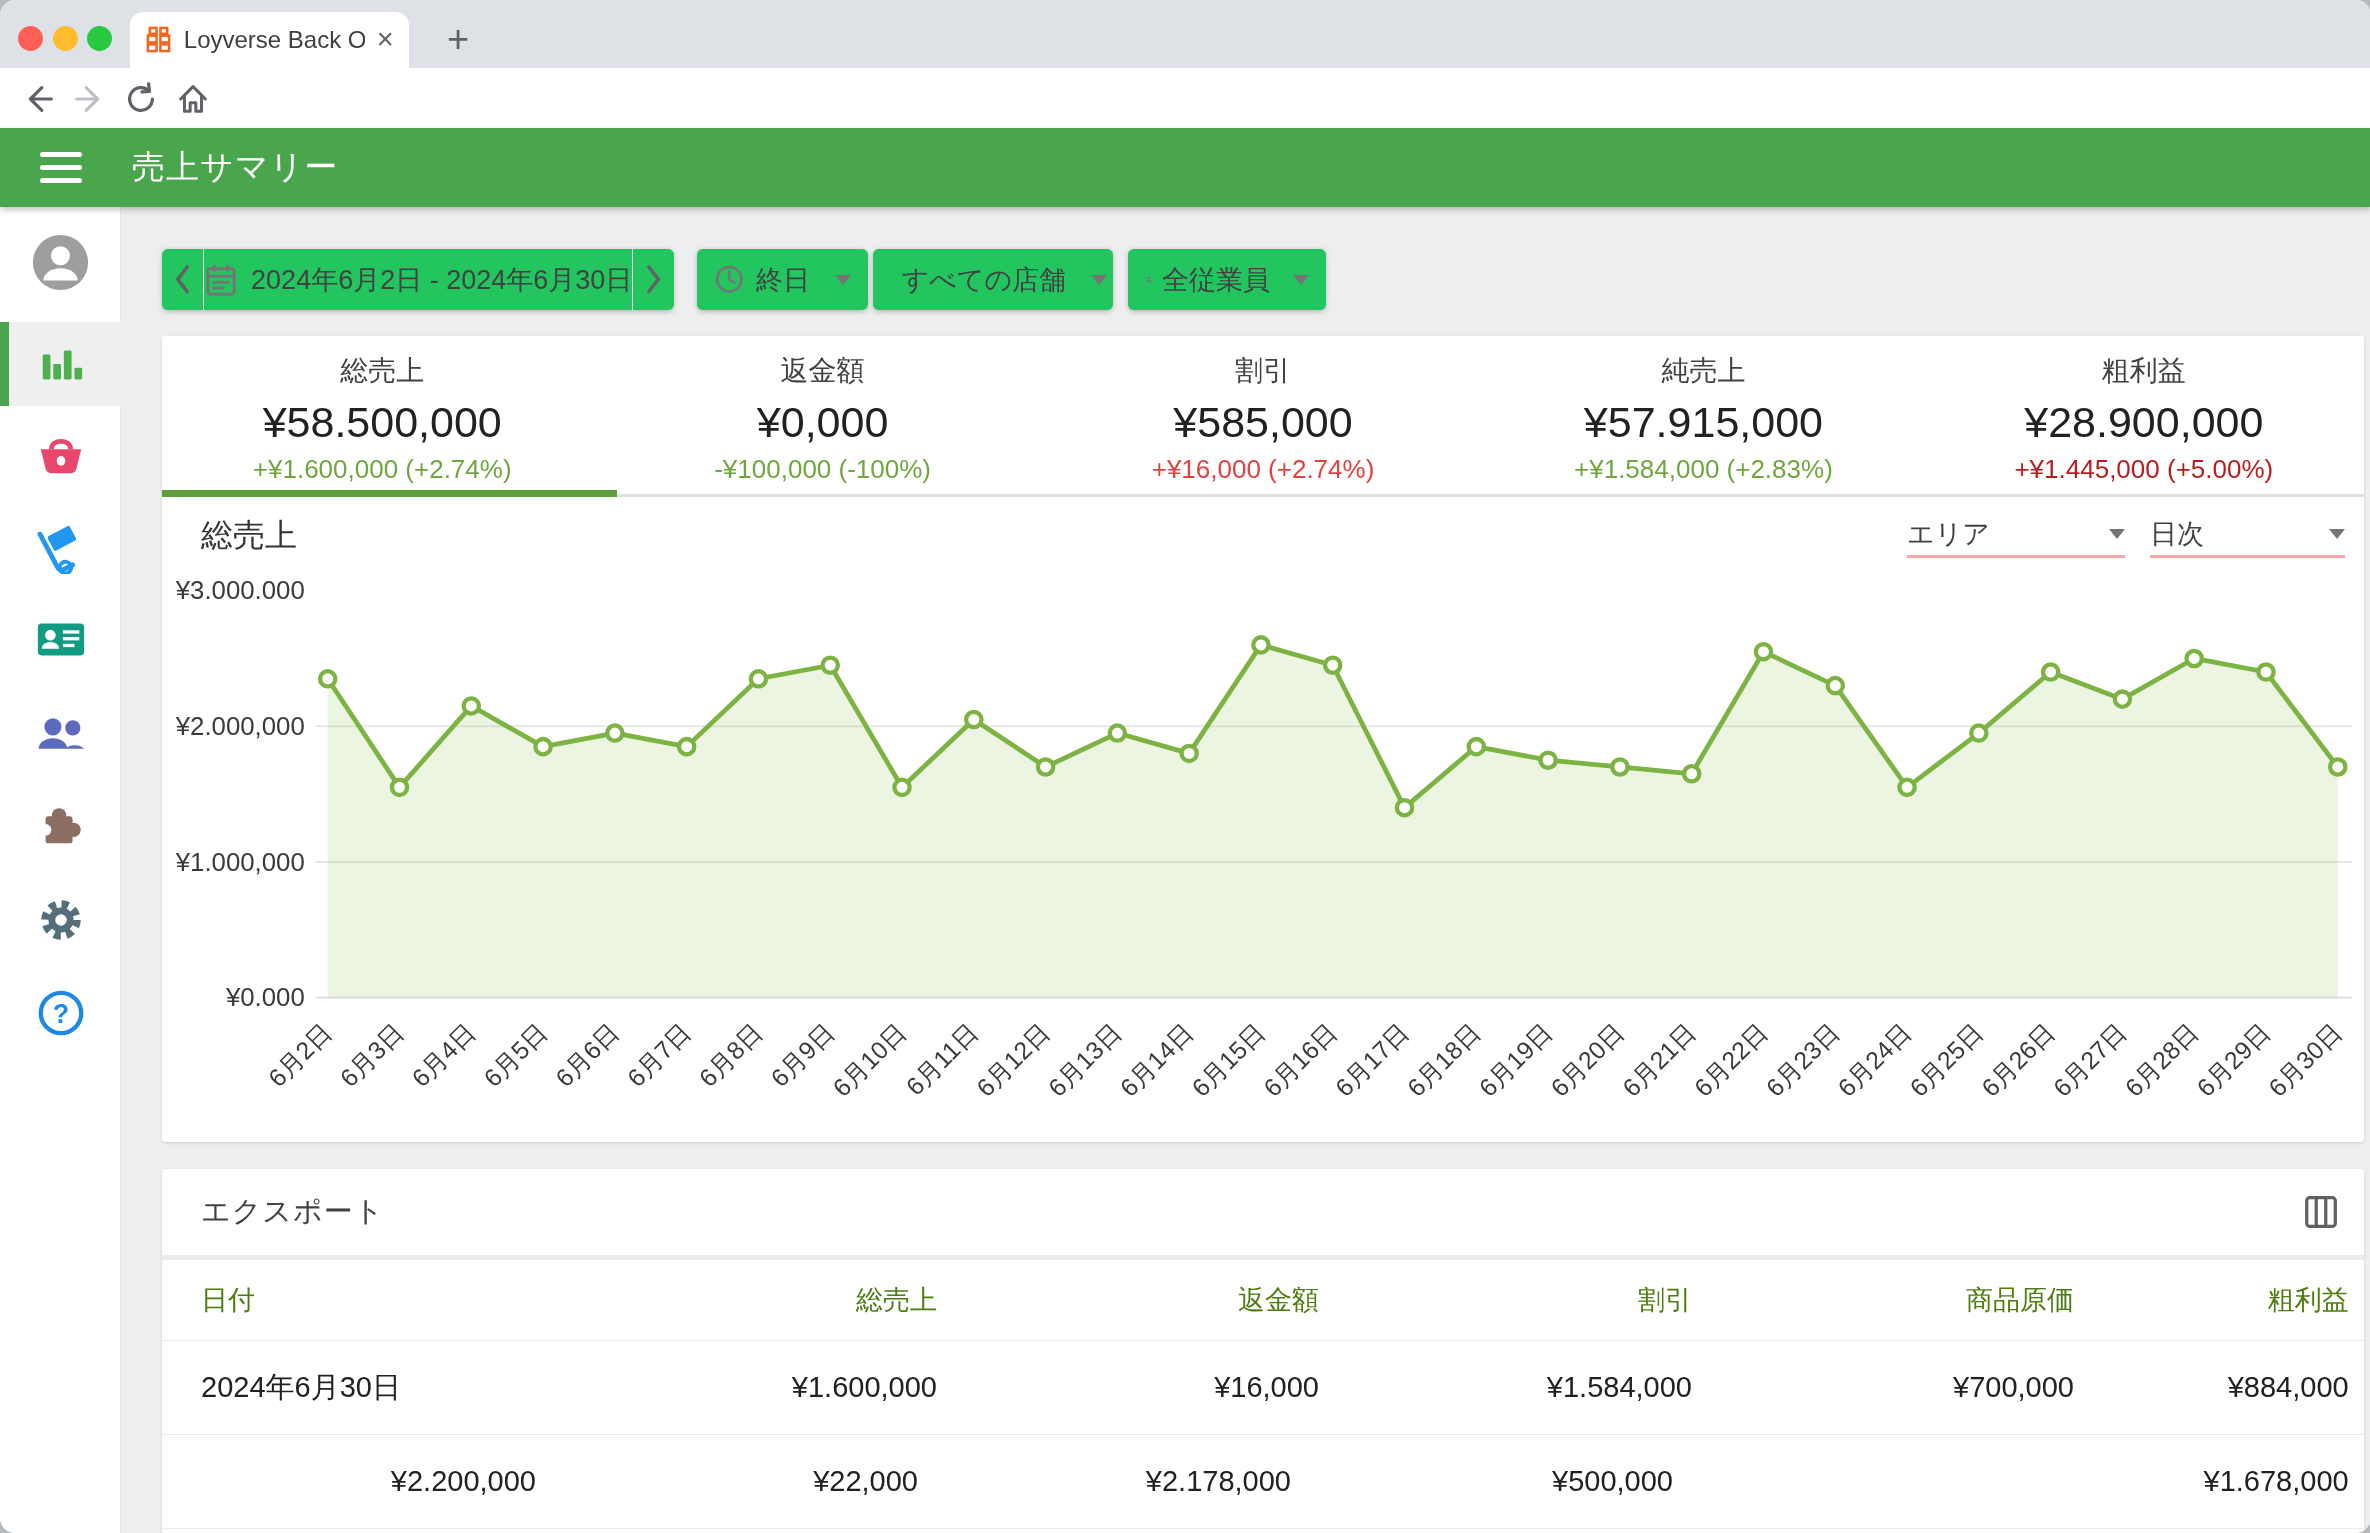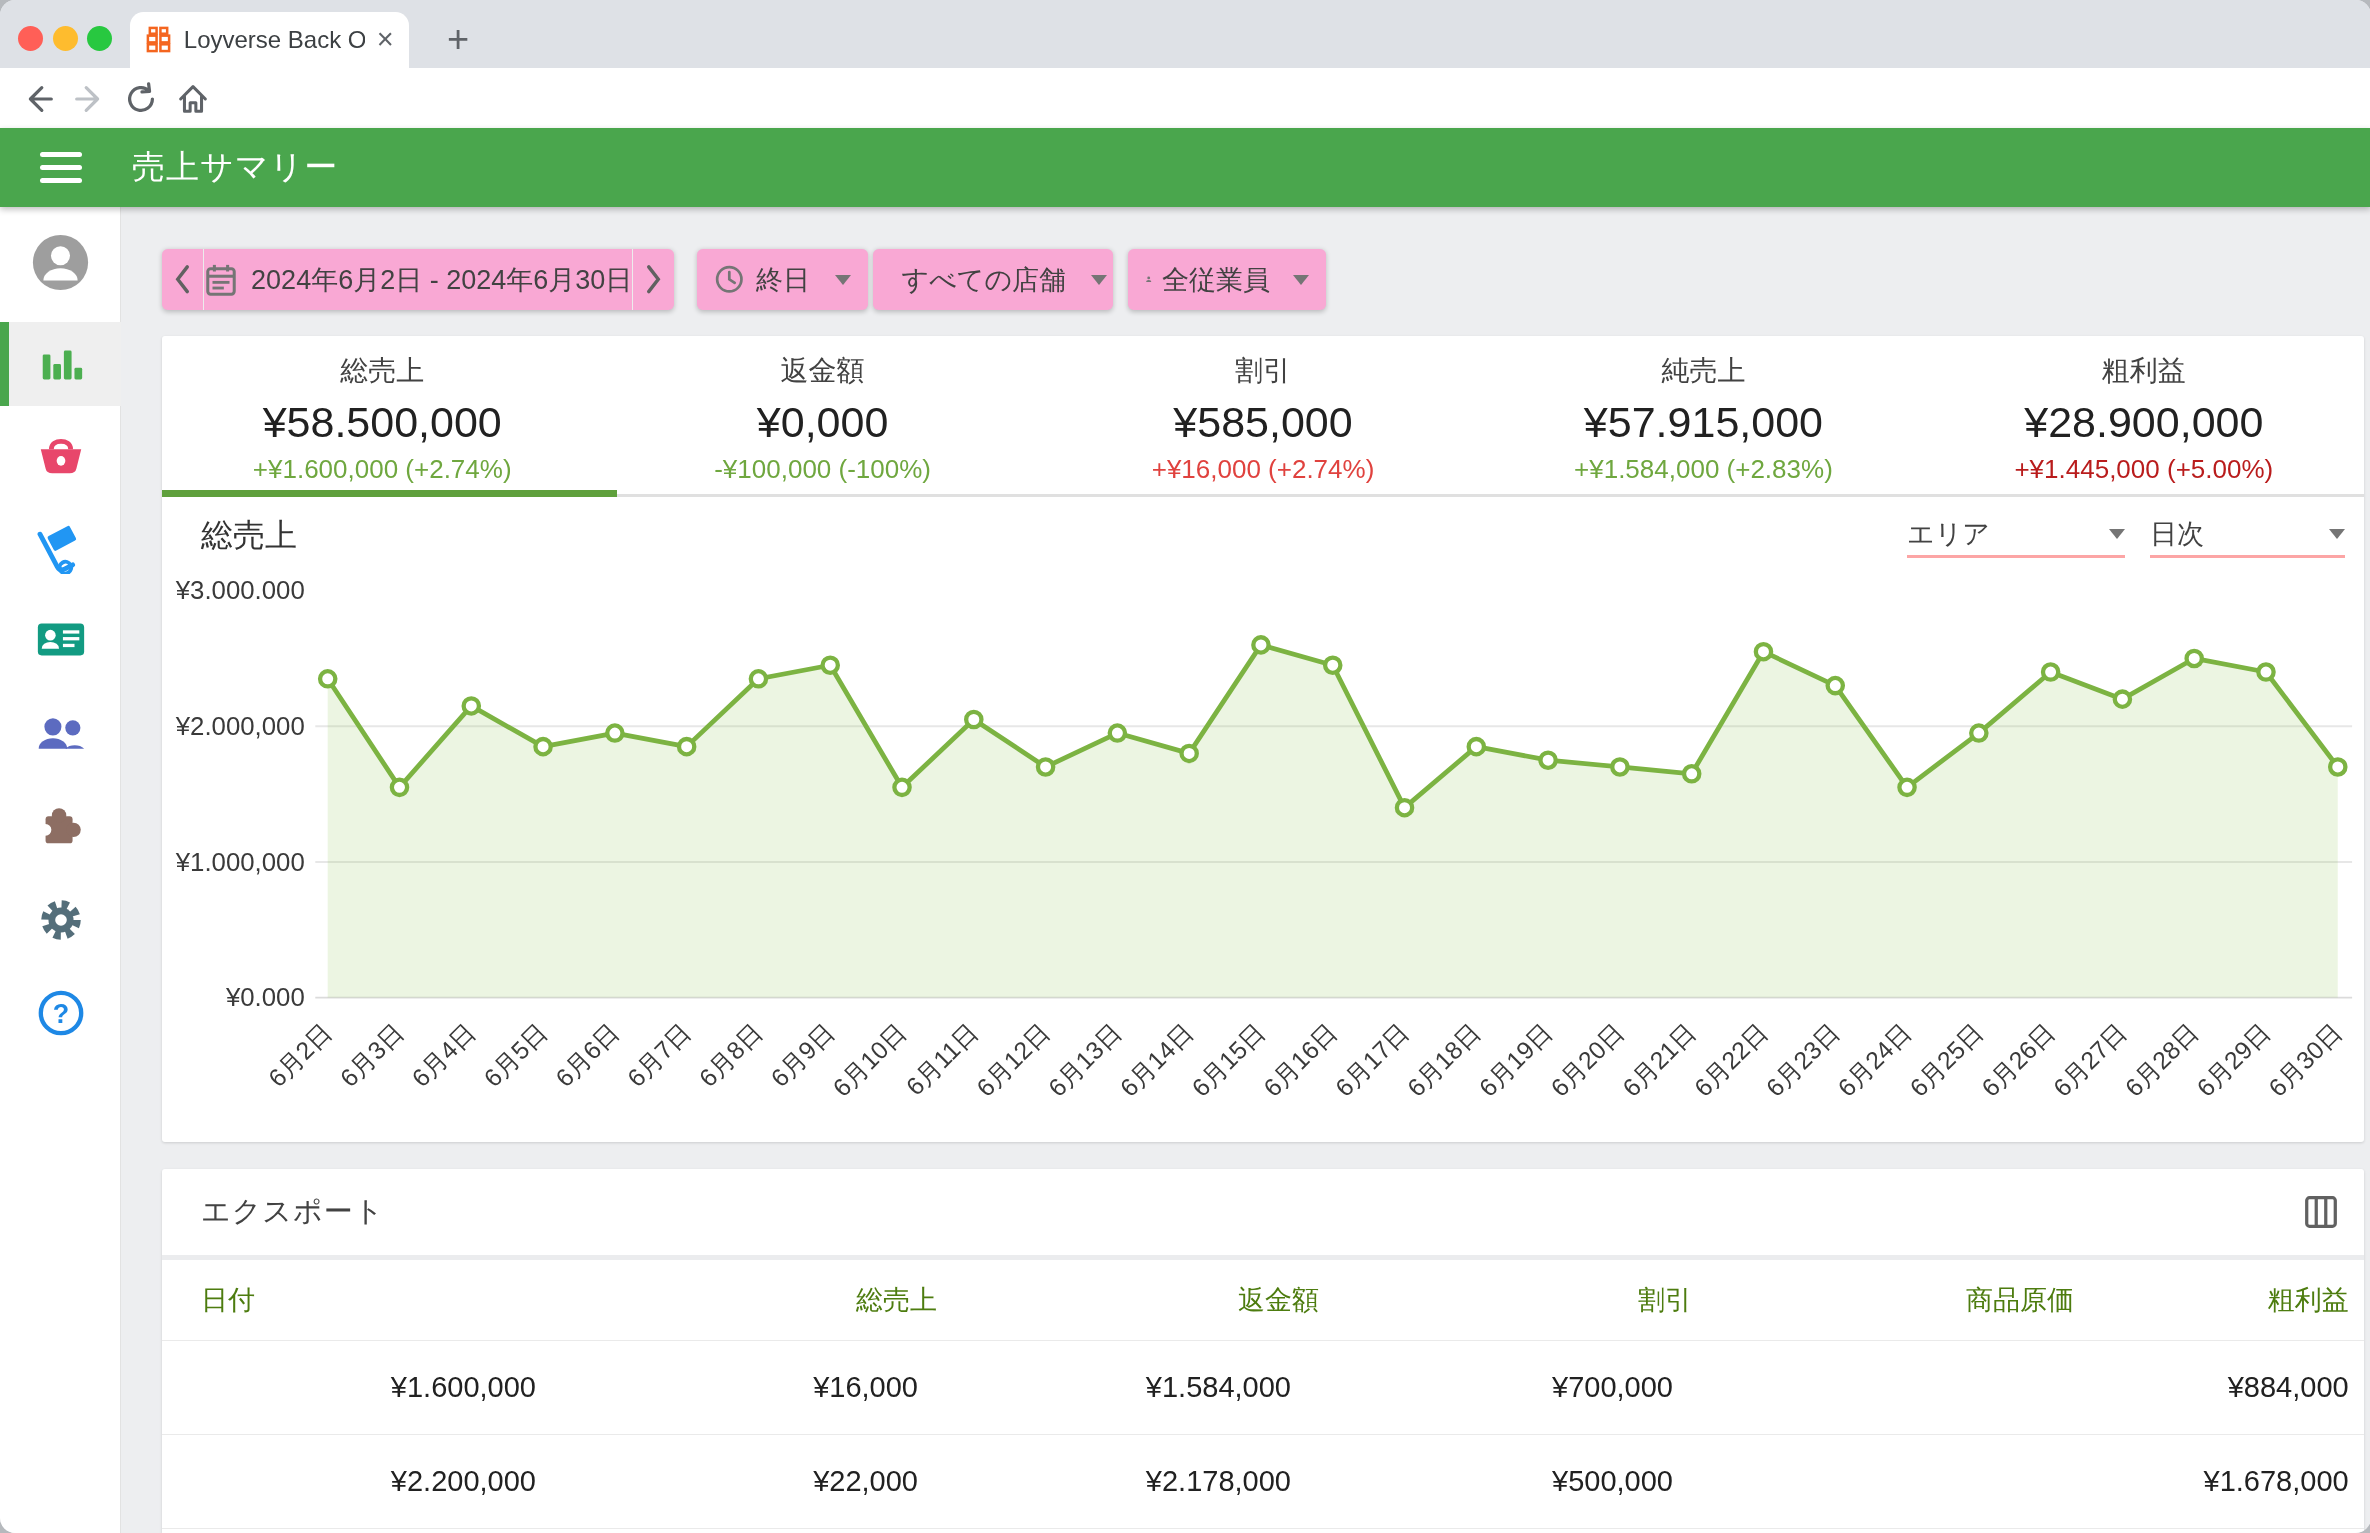--- a/index.html
+++ b/index.html
@@ -38,7 +38,7 @@
   .sideitem.active { background:#EFEFEF; }
   .sideitem.active::before { content:""; position:absolute; left:0; top:0; width:8.6px; height:100%; background:#4AA64D; }
   
-  .chip { position:absolute; top:249px; height:61px; background:#f9a8d4; border-radius:5.7px; box-shadow:0 1.9px 4.8px rgba(0,0,0,.22); display:flex; align-items:center; }
+  .chip { position:absolute; top:249px; height:61px; background:#22c55e; border-radius:5.7px; box-shadow:0 1.9px 4.8px rgba(0,0,0,.22); display:flex; align-items:center; }
   .chip .txt { font-size:27px; color:#424242; white-space:nowrap; }
   .caret { width:0; height:0; border-left:8.6px solid transparent; border-right:8.6px solid transparent; border-top:10.5px solid #757575; margin-left:13.4px; }
   .datechip { left:162px; width:512px; }

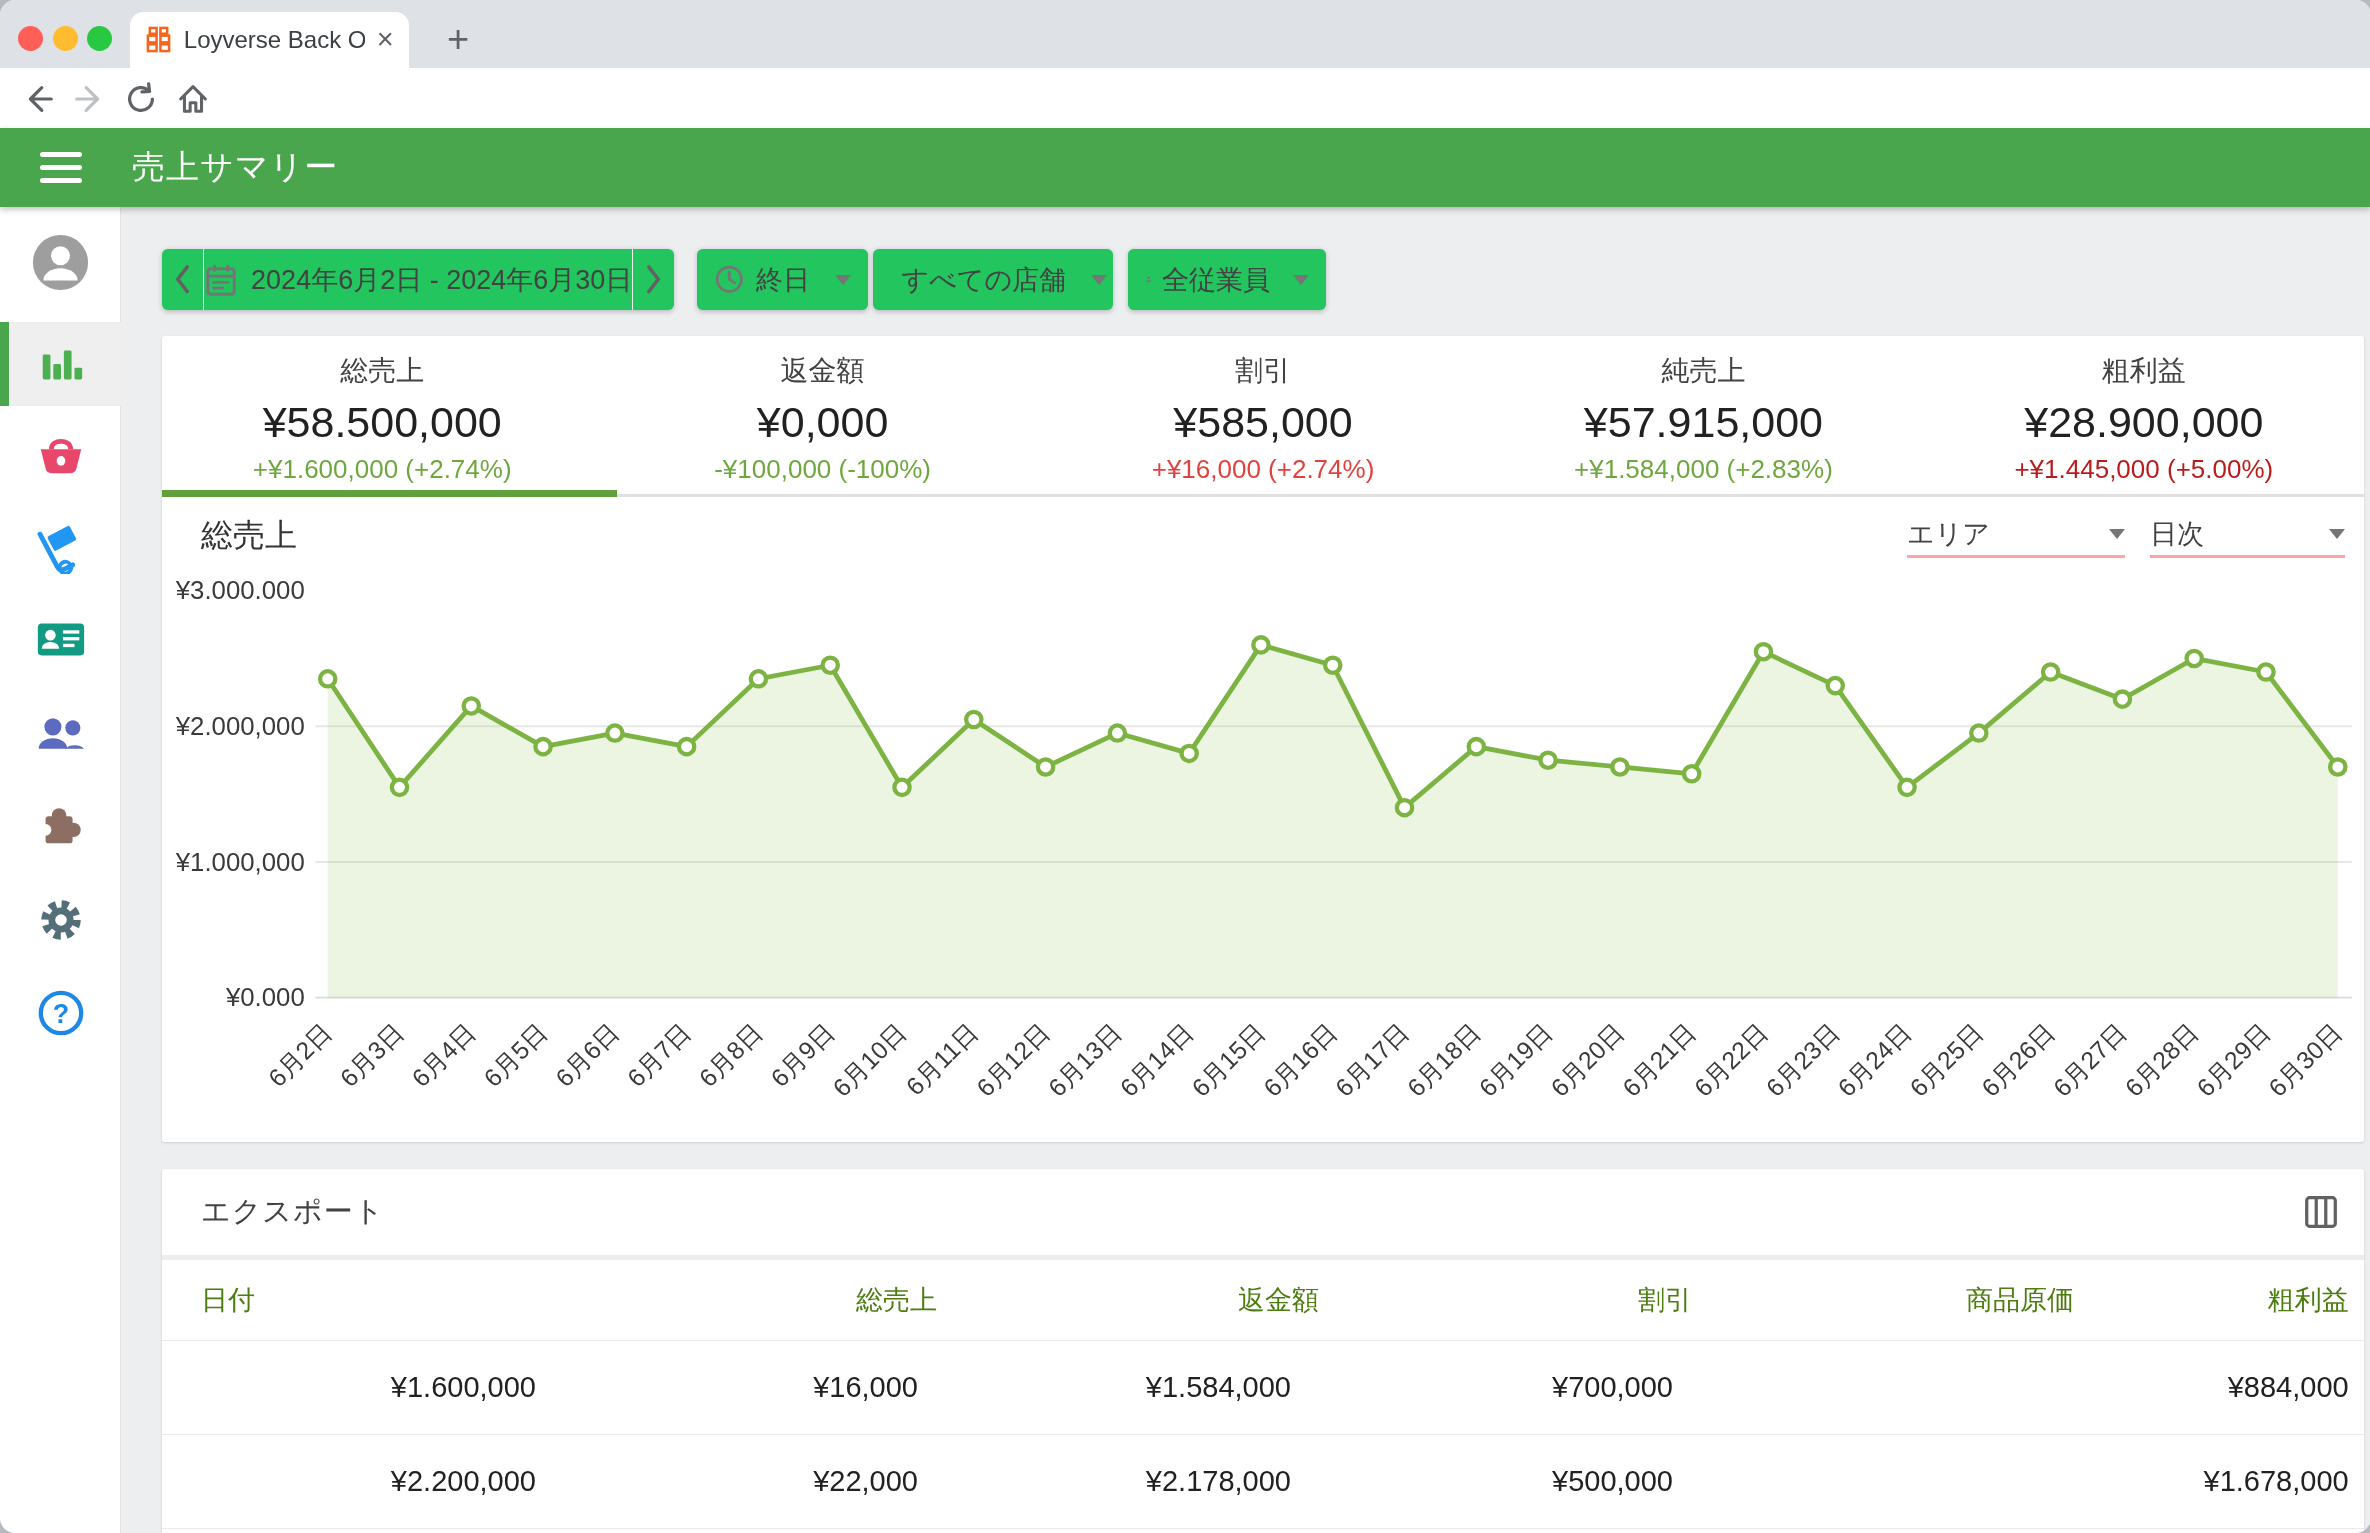--- a/index.html
+++ b/index.html
@@ -422,6 +422,7 @@
       <span class="cell c5">粗利益</span>
     </div>
     <div class="trow tdata">
+      <span class="cell c-date">2024年6月30日</span>
       <span class="cell c1">¥1.600,000</span>
       <span class="cell c2">¥16,000</span>
       <span class="cell c3">¥1.584,000</span>

